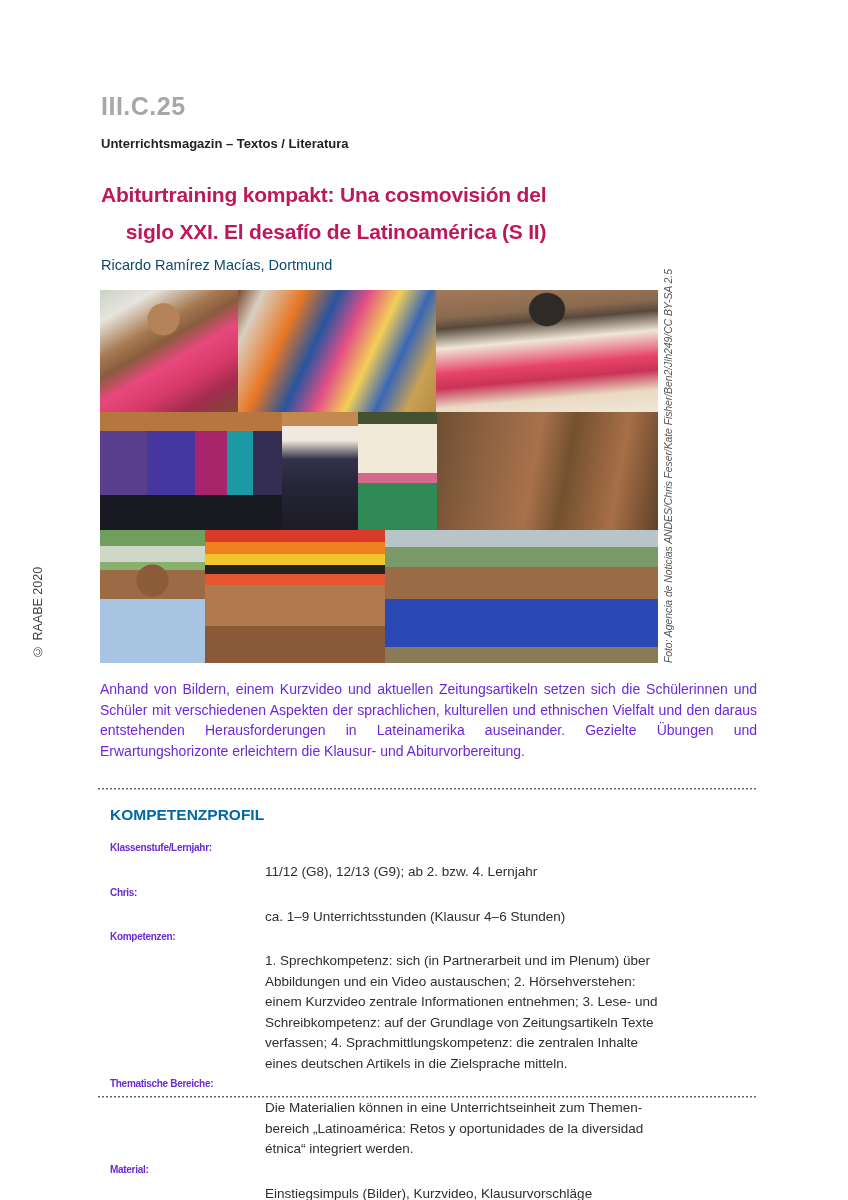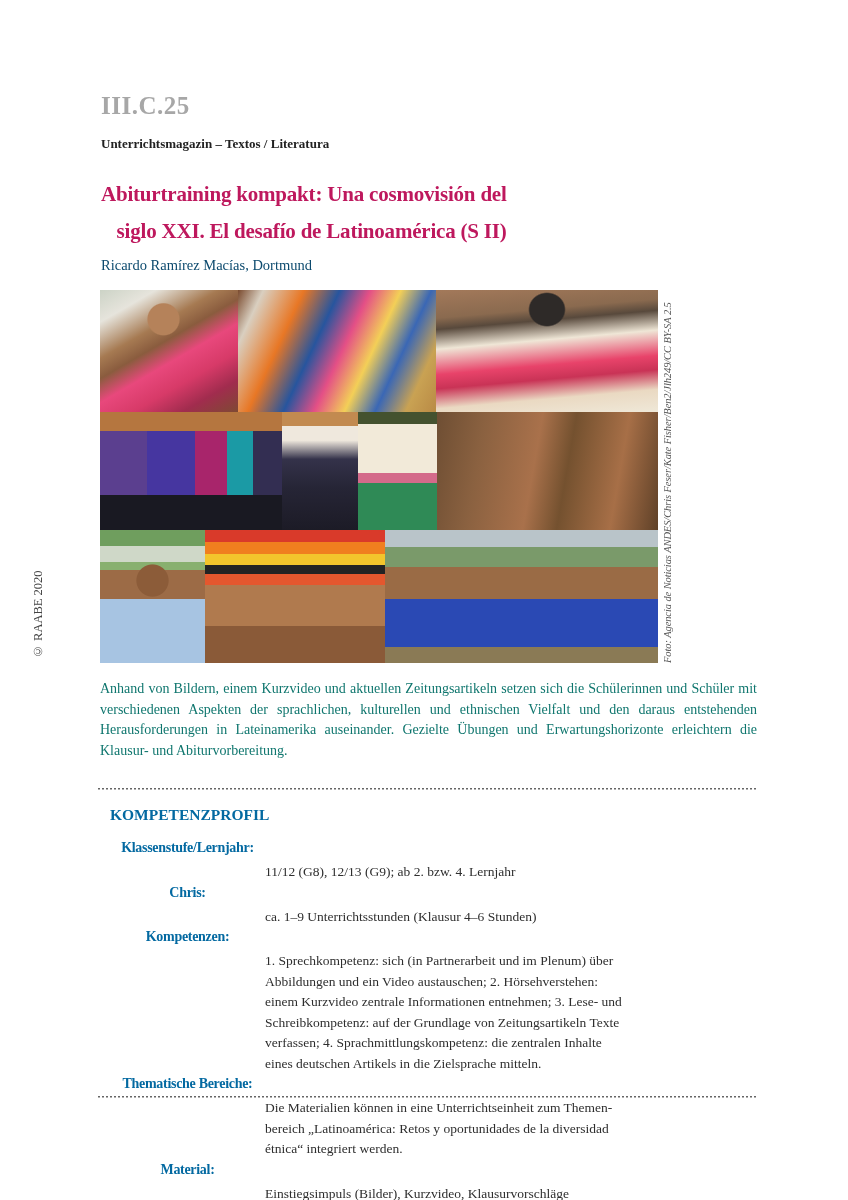--- a/index.html
+++ b/index.html
@@ -5,7 +5,7 @@
   html,body{margin:0;padding:0;background:#ffffff;}
   .page{
     position:relative;width:848px;height:1200px;background:#ffffff;overflow:hidden;
-    font-family:Liberation Serif, serif;color:#2e2e2e;
+    font-family:Liberation Sans, sans-serif;color:#2e2e2e;
   }
   .code{
     position:absolute;left:101px;top:92px;font-size:25px;font-weight:bold;

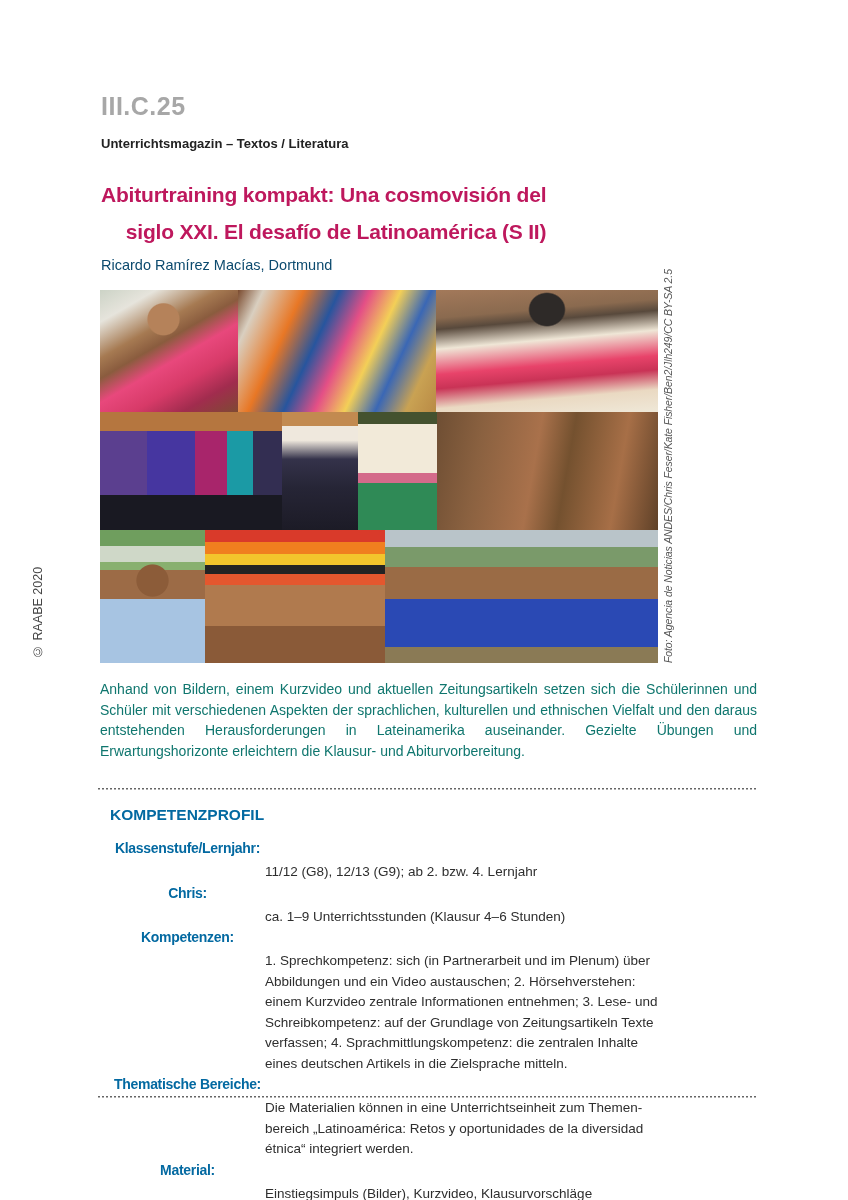--- a/index.html
+++ b/index.html
@@ -68,7 +68,7 @@
   }
   .intro{
     position:absolute;left:100px;top:679px;width:657px;
-    font-size:14px;line-height:20.7px;color:#0f766e;text-align:justify;
+    font-size:14px;line-height:20.7px;color:#6d28d9;text-align:justify;
   }
   .dotted{
     position:absolute;left:98px;width:659px;height:2px;

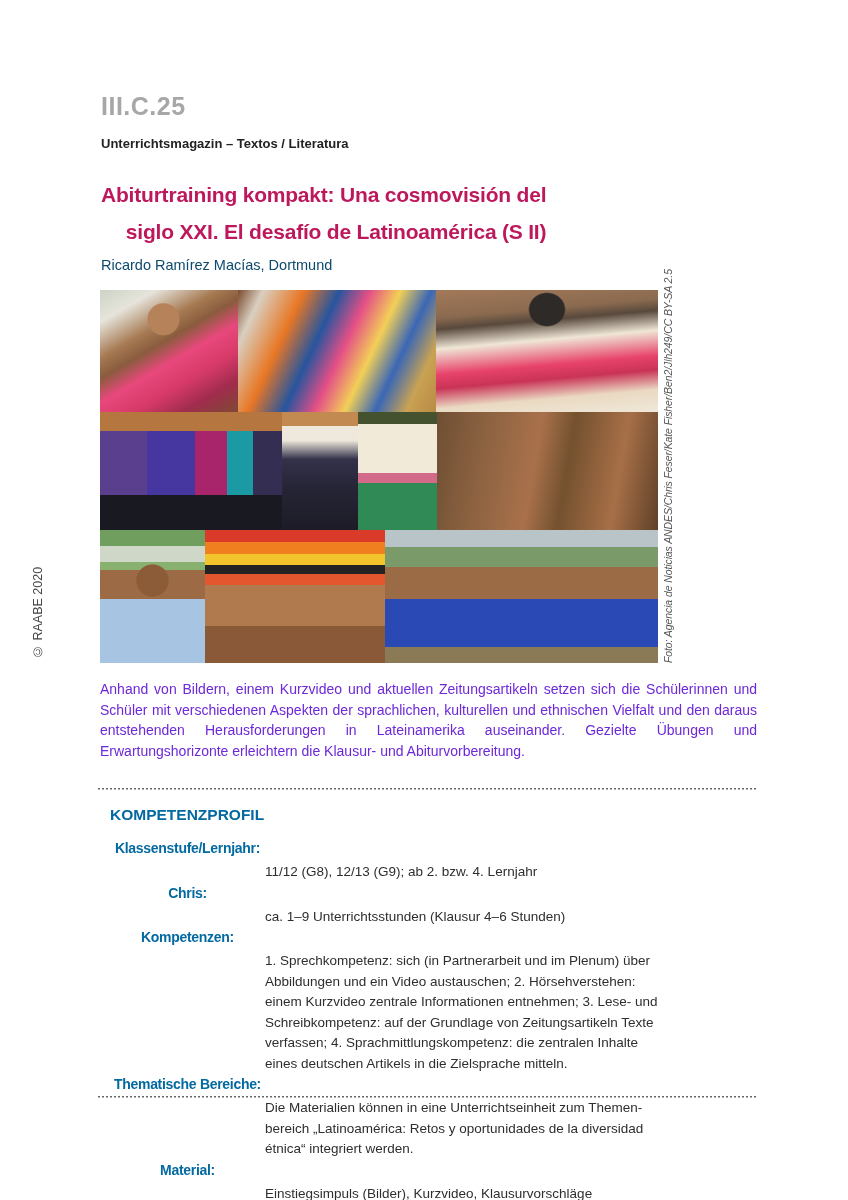--- a/index.html
+++ b/index.html
@@ -84,8 +84,8 @@
   .cp-table{position:absolute;left:110px;top:838px;width:646px;font-size:13.5px;line-height:20.5px;color:#2e2e2e;}
   .cp-row{display:flex;align-items:flex-start;}
   .cp-label{
-    flex:0 0 155px;font-weight:bold;font-size:14px;letter-spacing:-.3px;
-    white-space:nowrap;color:#0369a1;text-align:center;
+    flex:0 0 155px;font-weight:bold;font-size:10px;letter-spacing:-.3px;
+    white-space:nowrap;color:#6d28d9;
   }
   .cp-value{flex:1 1 auto;margin-top:24px;}
 </style>

